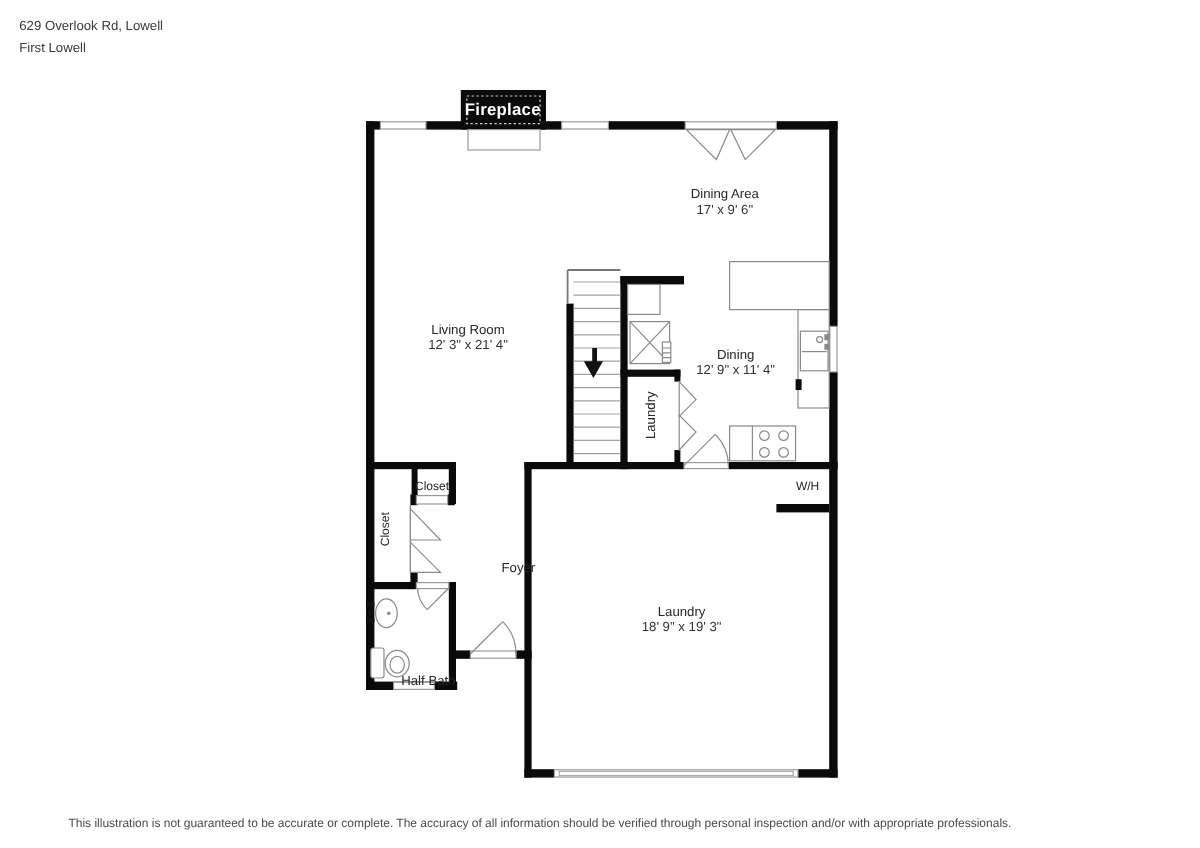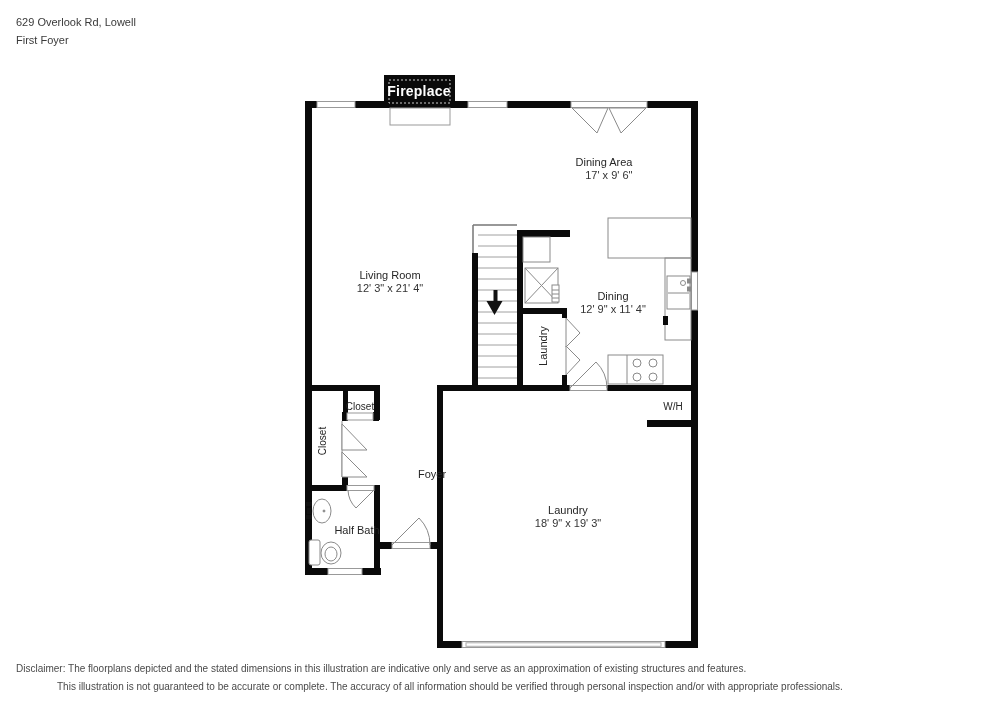--- a/index.html
+++ b/index.html
@@ -23,7 +23,7 @@
 <div class="page">
 
   <div class="hdr" style="top:16px;">629 Overlook Rd, Lowell</div>
-  <div class="hdr" style="top:34px;">First Foyer</div>
+  <div class="hdr" style="top:34px;">First Lowell</div>
 
   <svg class="plan-svg" width="1000" height="707" viewBox="0 0 1000 707">
 

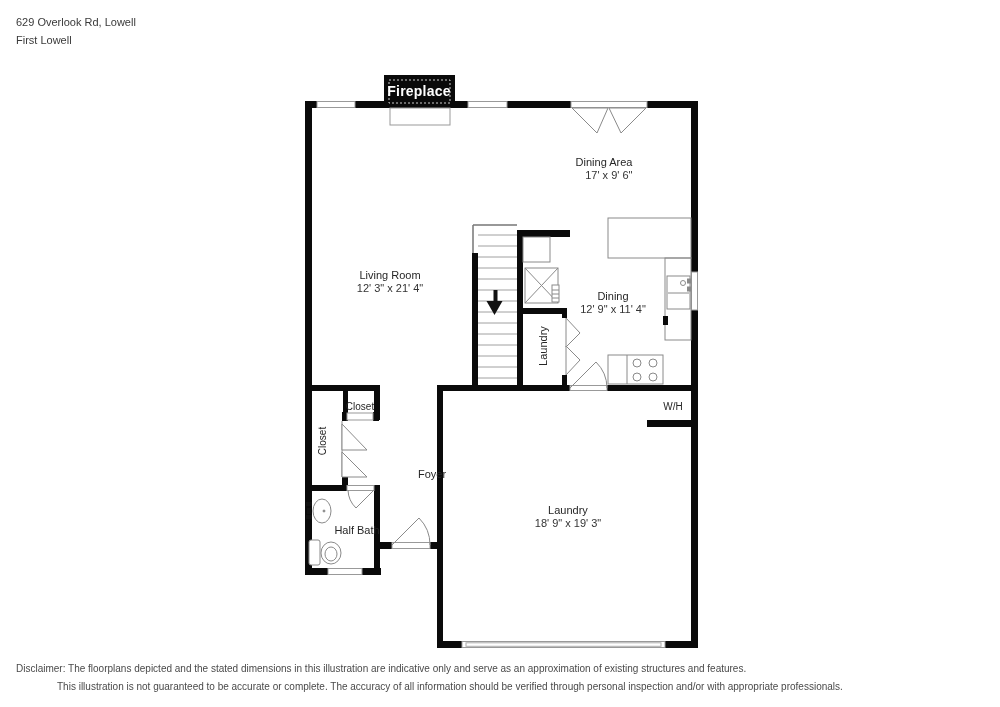--- a/index.html
+++ b/index.html
@@ -190,7 +190,7 @@
     <div class="dims">12' 3" x 21' 4"</div>
   </div>
 
-  <div class="lbl" style="left:604px;top:169px;text-align:right;">
+  <div class="lbl" style="left:604px;top:169px;">
     <div>Dining Area</div>
     <div class="dims">17' x 9' 6"</div>
   </div>

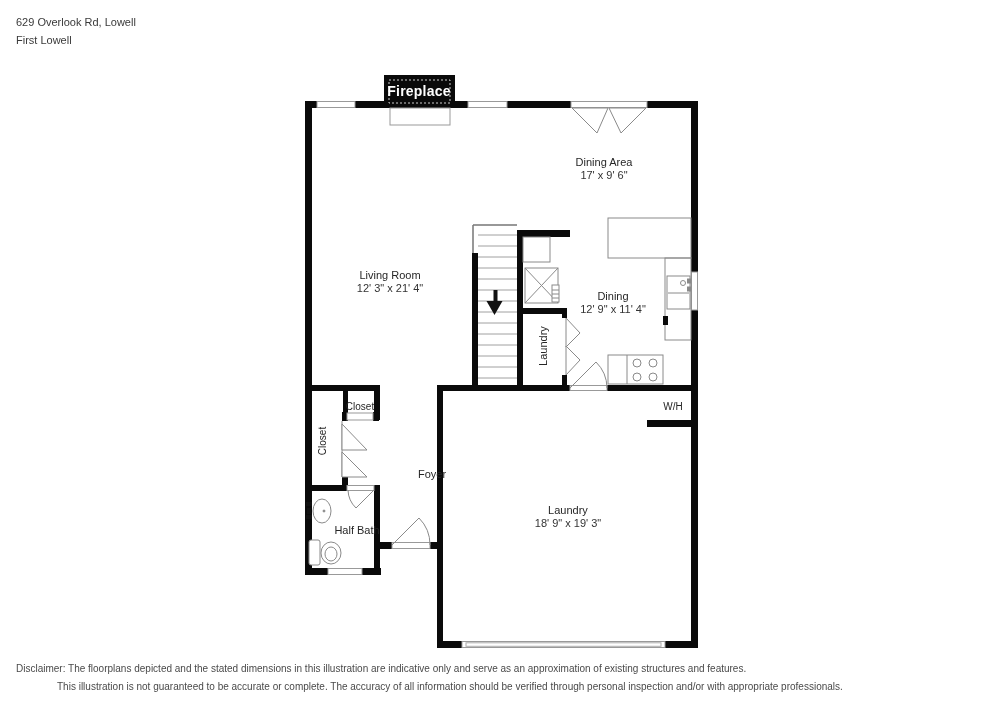--- a/index.html
+++ b/index.html
@@ -12,7 +12,7 @@
   .lbl .dims{color:#333;}
   .lbl-small{font-size:10px;}
   .rot{transform:translate(-50%,-50%) rotate(-90deg);}
-  .wrap2{white-space:normal;width:46px;line-height:14px;}
+  .wrap2{white-space:normal;width:46px;line-height:14px;margin-top:38px;}
   .fp-lbl{position:absolute;transform:translate(-50%,-50%);font-size:14px;font-weight:600;
           color:#ffffff;white-space:nowrap;letter-spacing:.2px;}
   .disc{position:absolute;left:16px;font-size:10px;color:#4a4a4a;white-space:nowrap;}

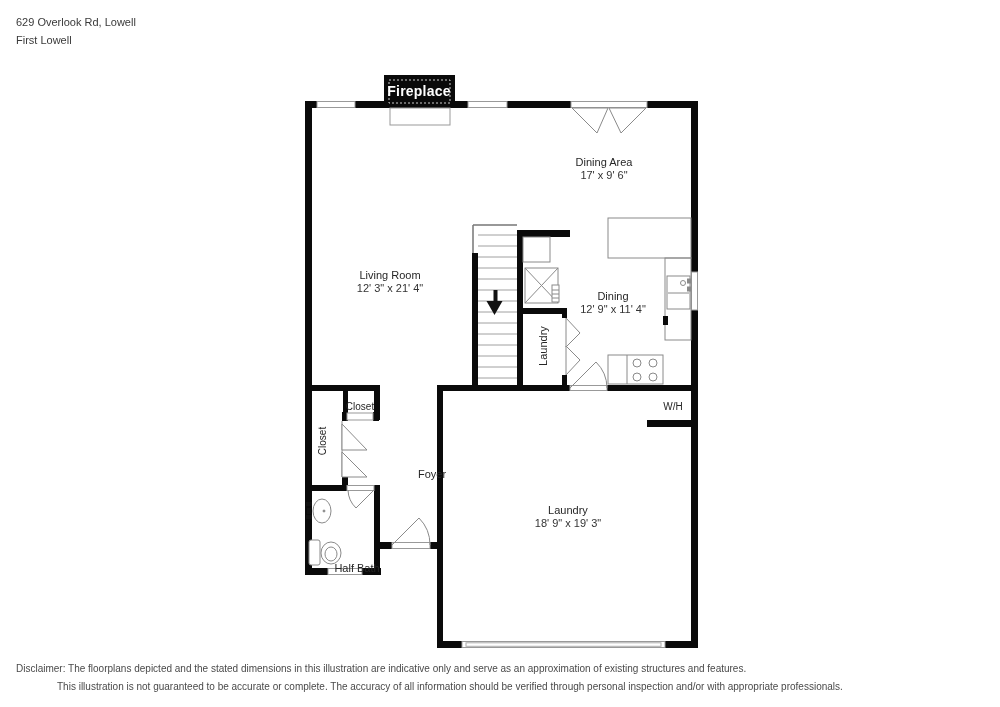--- a/index.html
+++ b/index.html
@@ -217,7 +217,6 @@
 
   <div class="lbl lbl-small" style="left:673px;top:406px;">W/H</div>
 
-  <div class="disc" style="top:663px;">Disclaimer: The floorplans depicted and the stated dimensions in this illustration are indicative only and serve as an approximation of existing structures and features.</div>
   <div class="disc" style="top:681px;margin-left:41px;">This illustration is not guaranteed to be accurate or complete. The accuracy of all information should be verified through personal inspection and/or with appropriate professionals.</div>
 
 </div>

